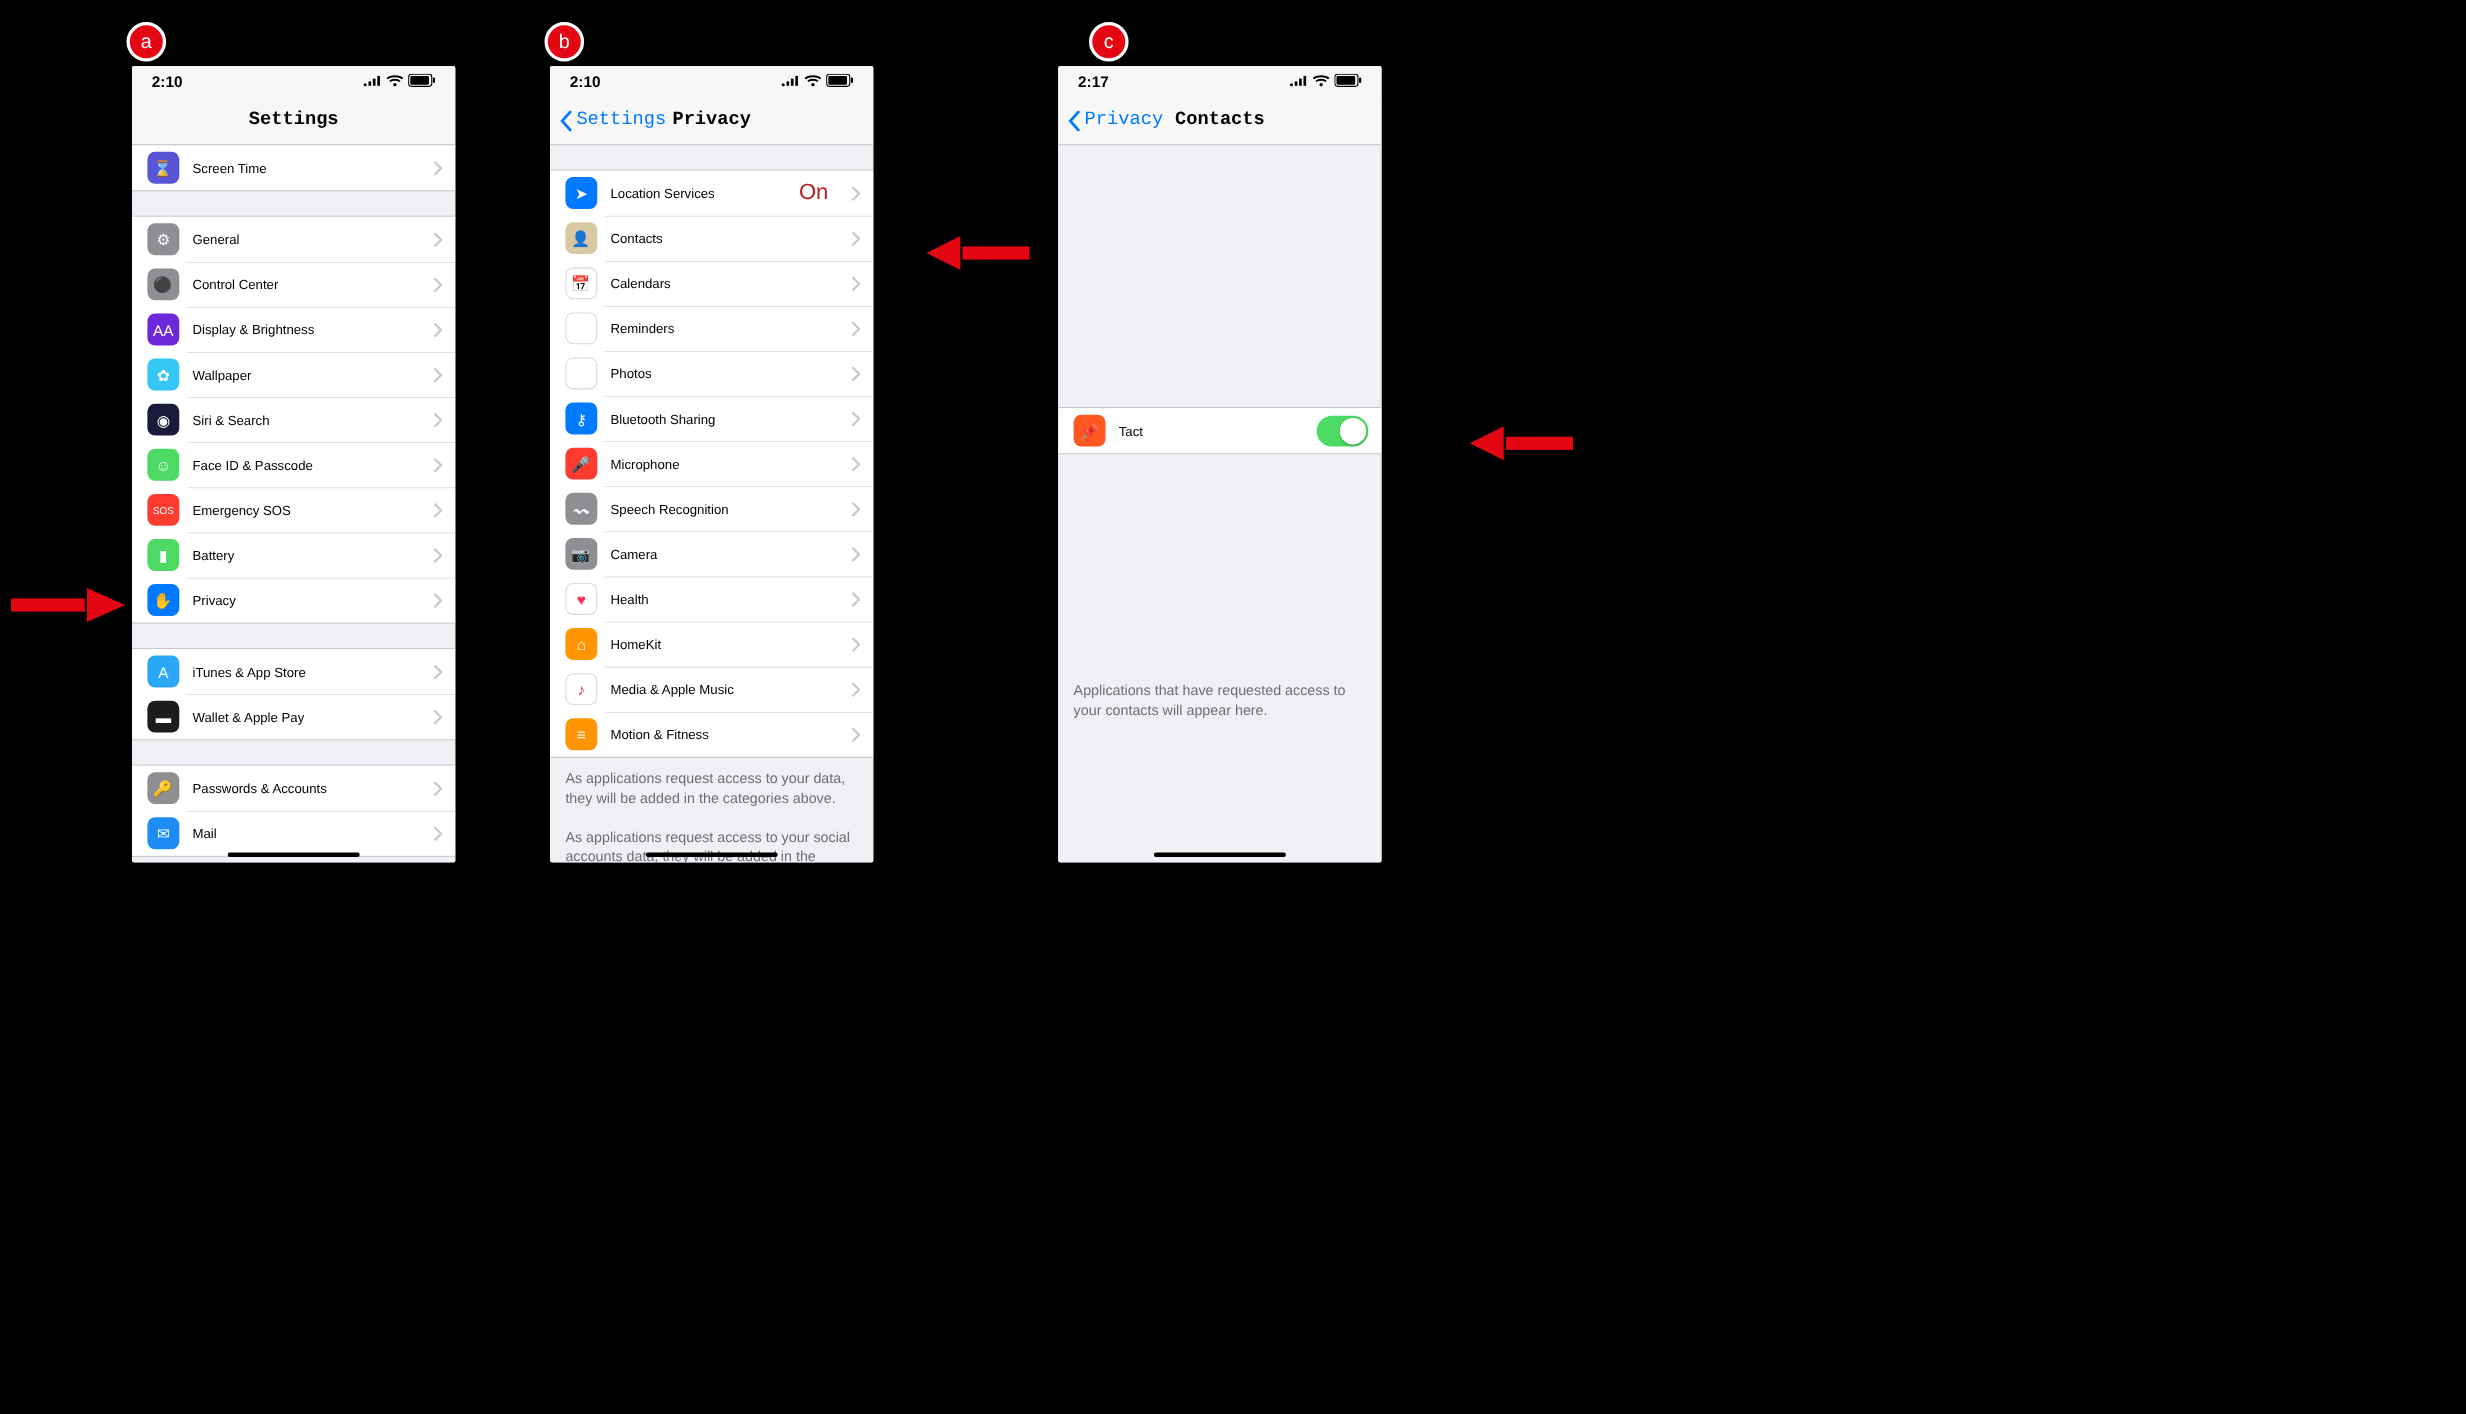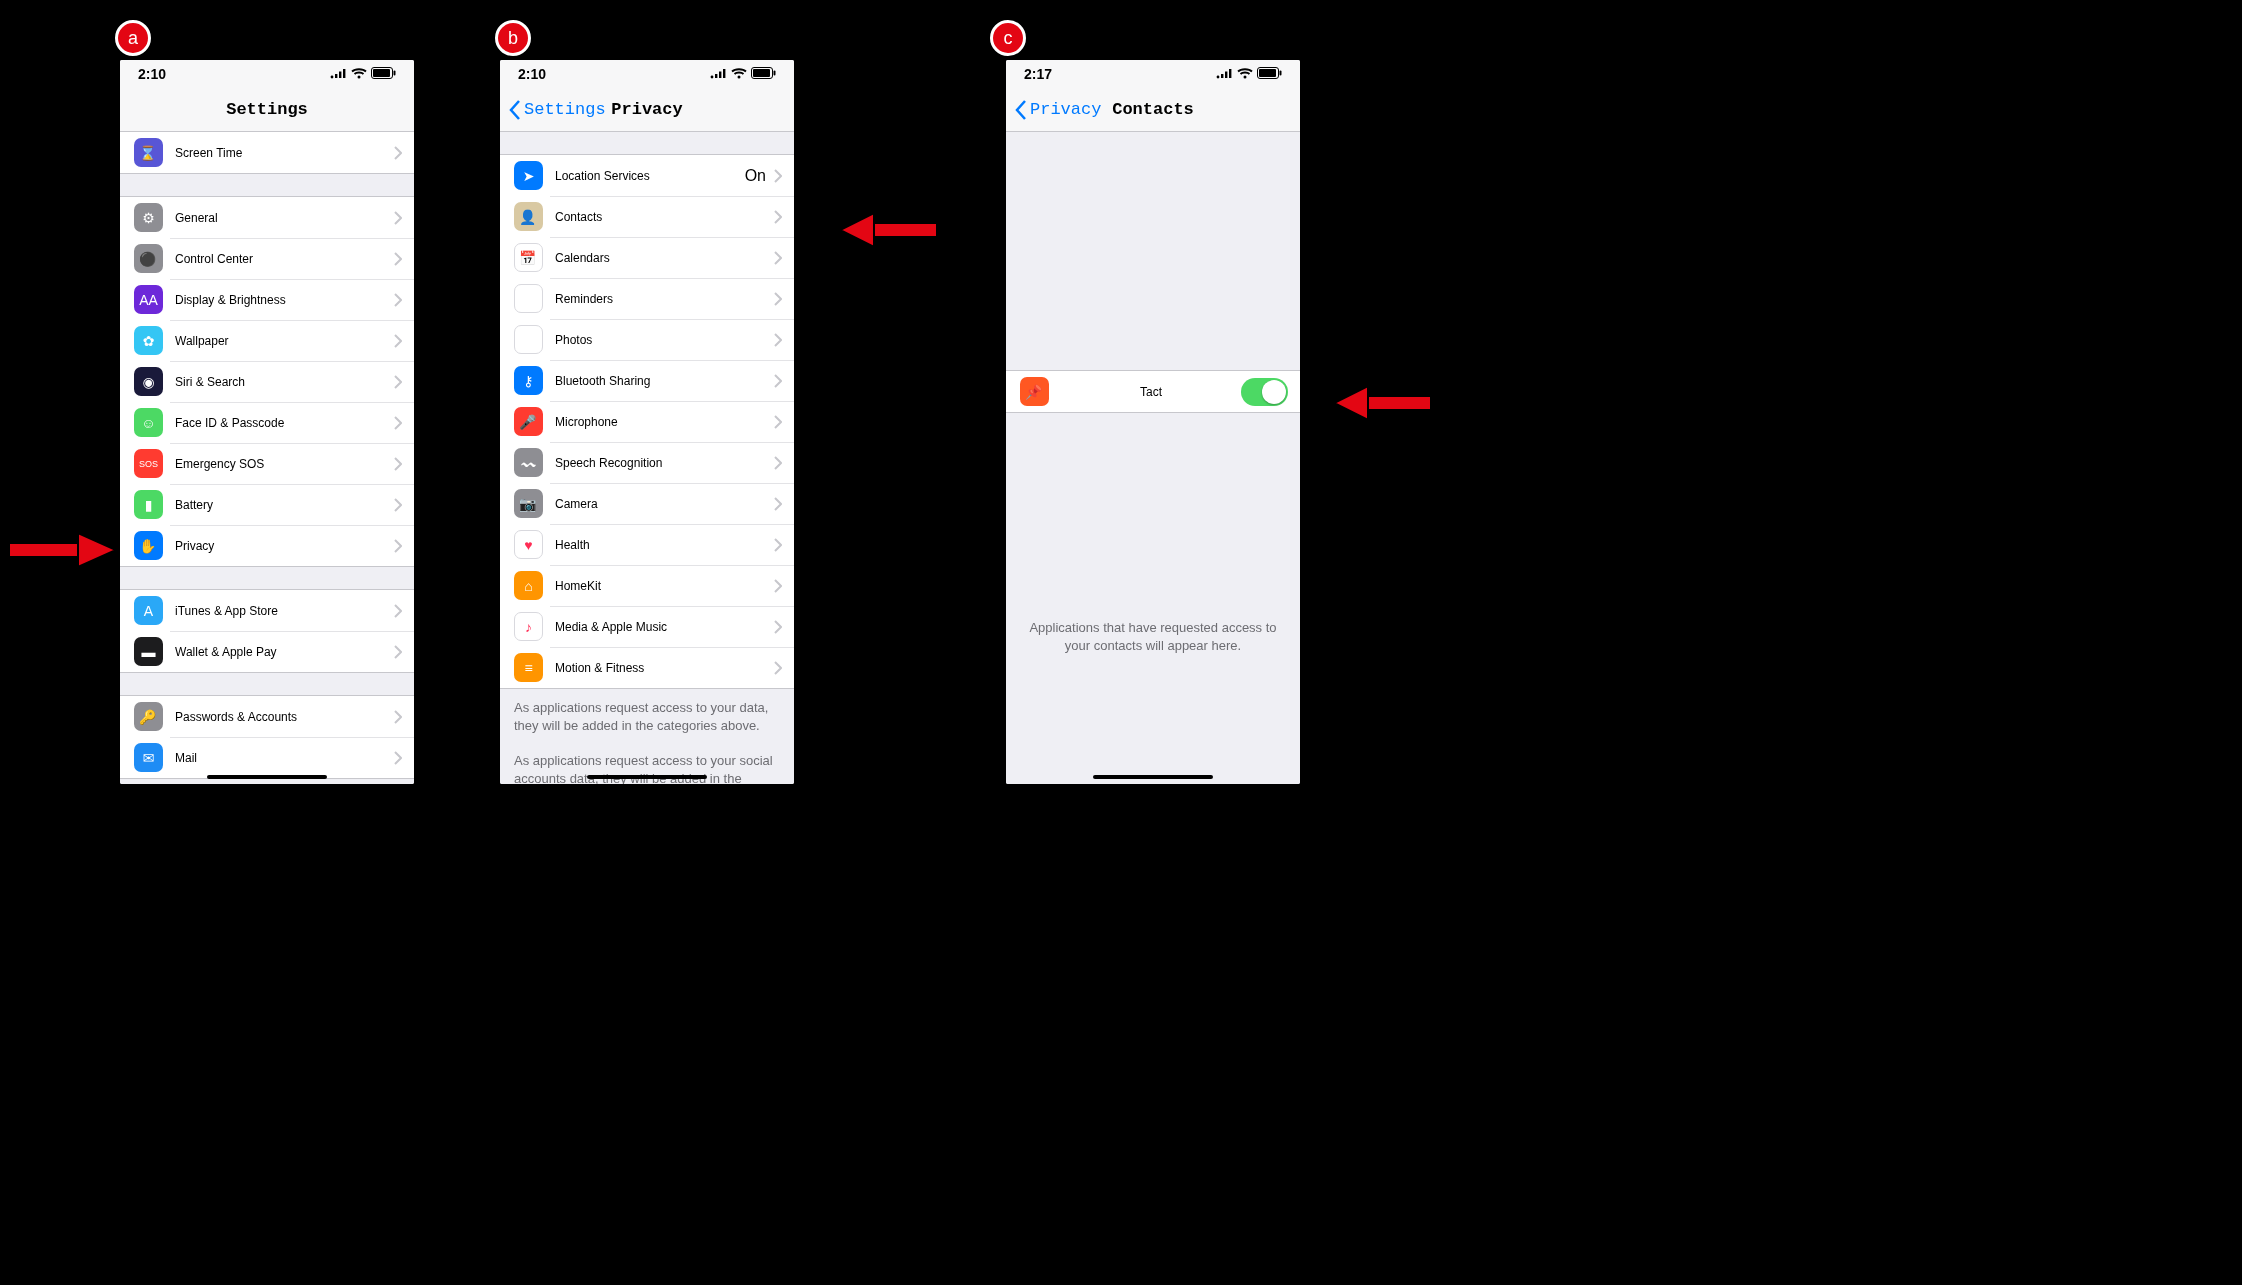--- a/index.html
+++ b/index.html
@@ -23,7 +23,7 @@
   }
   .phone-a { left: 120px; top: 60px; }
   .phone-b { left: 500px; top: 60px; }
-  .phone-c { left: 1006px; top: 60px; text-align: center; }
+  .phone-c { left: 962px; top: 60px; }
 
   
   .step-badge {

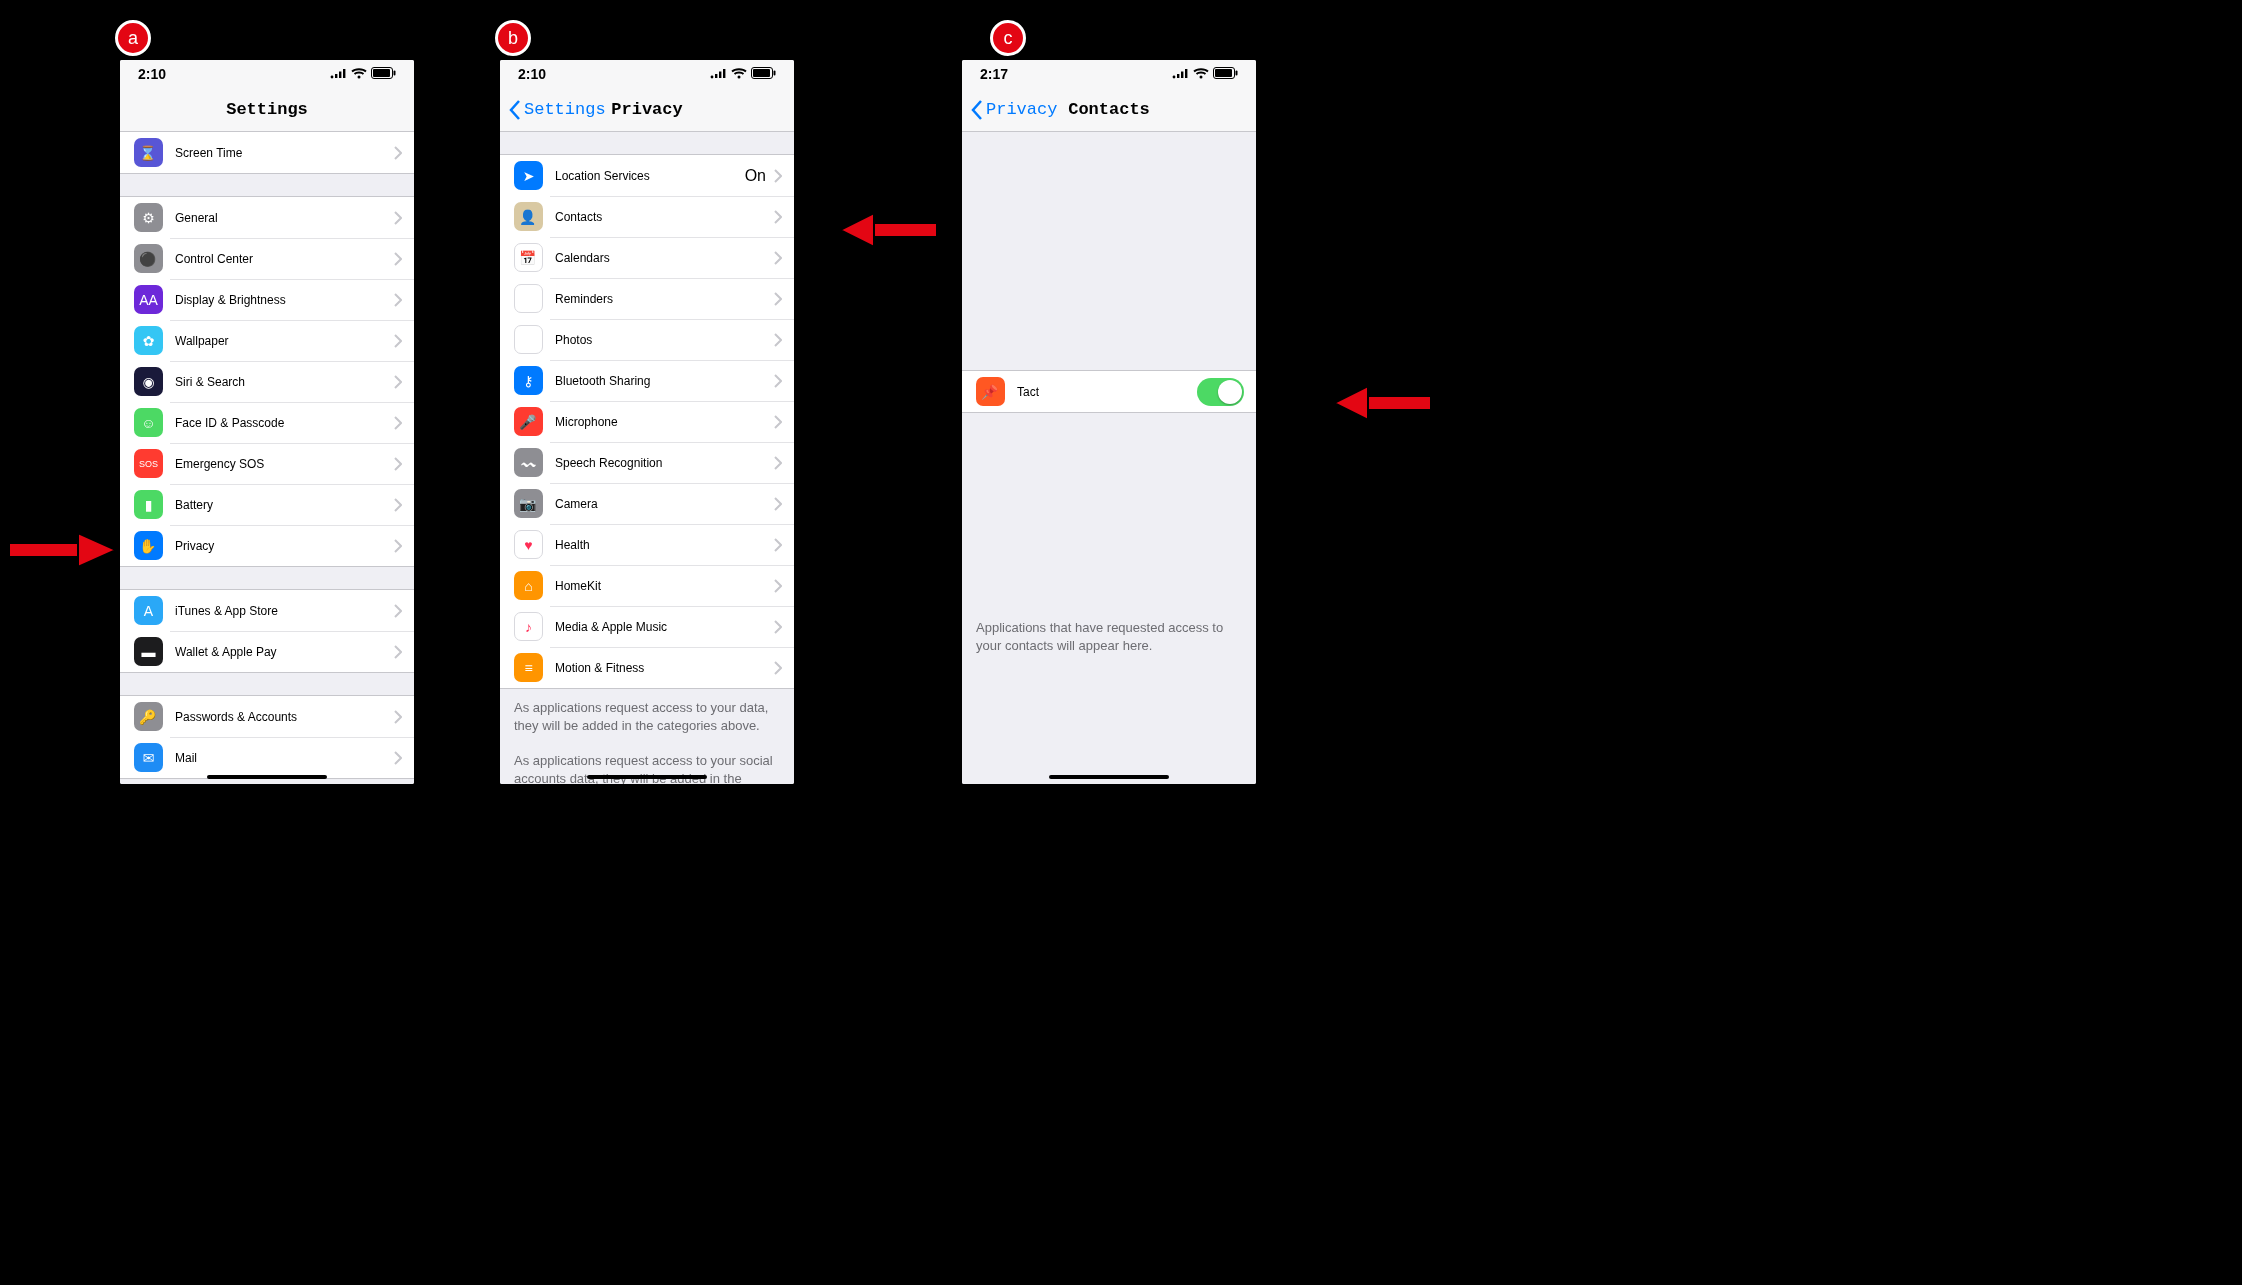--- a/index.html
+++ b/index.html
@@ -115,7 +115,7 @@
     font-size: 16px;
   }
   .row-label { flex: 1; font-size: 12px; color: #000; }
-  .row-value { color: #000000; font-size: 16px; margin-right: 8px; }
+  .row-value { color: #b91c1c; font-size: 20px; margin-right: 21px; }
   .chevron { color: #c7c7cc; }
   .chevron svg { width: 8px; height: 14px; display: block; }
 

